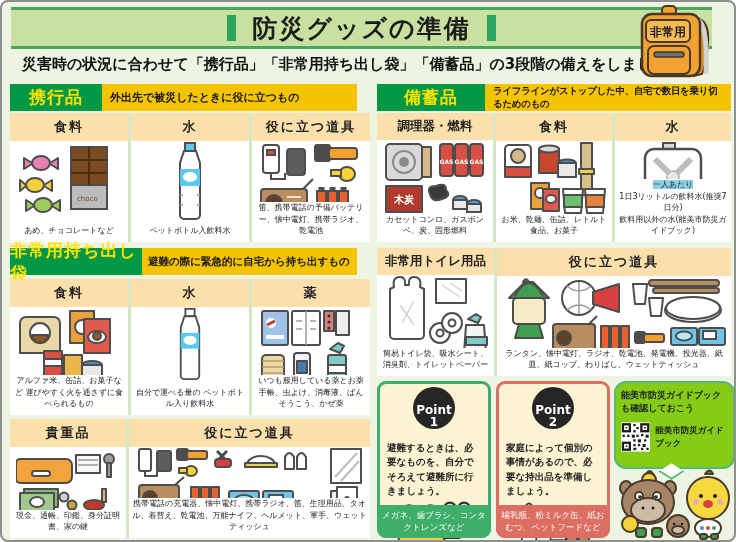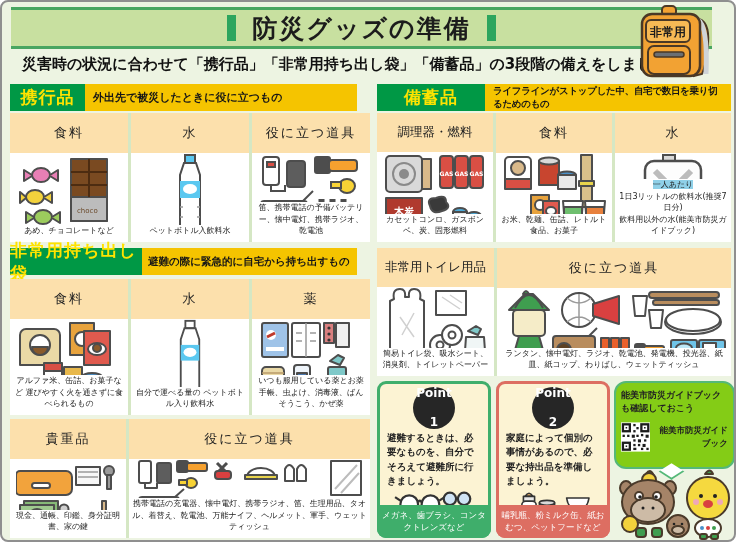--- a/index.html
+++ b/index.html
@@ -80,7 +80,7 @@
   <div class="subtitle">災害時の状況に合わせて「携行品」「非常用持ち出し袋」「備蓄品」の3段階の備えをしましょう</div>
 
   <div class="sec-head" style="left:8px;top:82px;width:347px;">
-    <div class="sec-title" style="width:75px;font-family:Liberation Serif, serif;">携行品</div>
+    <div class="sec-title" style="width:92px;font-family:Liberation Serif, serif;">携行品</div>
     <div class="sec-sub">外出先で被災したときに役に立つもの</div>
   </div>
 

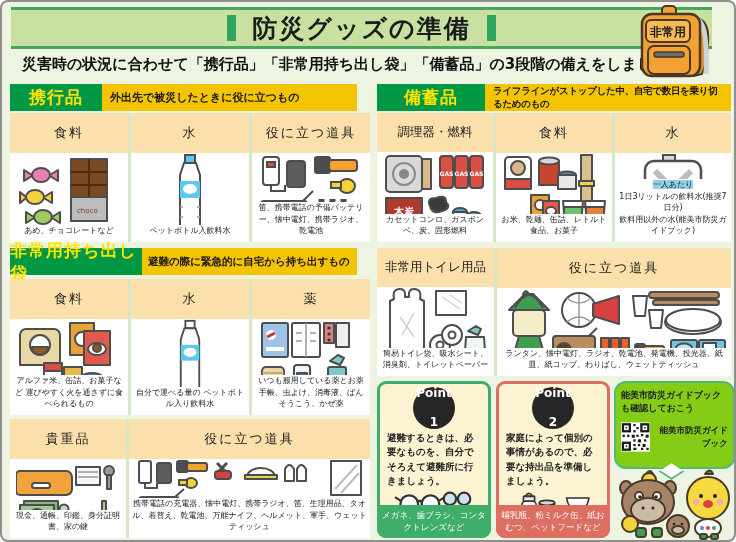--- a/index.html
+++ b/index.html
@@ -24,8 +24,8 @@
   
   .tbl{position:absolute;display:flex;gap:3px;background:#d5e7c4;}
   .cell{background:#fff;flex:1;display:flex;flex-direction:column;min-width:0;}
-  .cell-h{background:#fce0ac;color:#222;font-weight:normal;font-size:13px;text-align:center;
-          padding:11px 0;letter-spacing:2px;}
+  .cell-h{background:#fce0ac;color:#222;font-weight:bold;font-size:13px;text-align:center;
+          padding:5px 0;letter-spacing:2px;}
   .cell-h.tight{letter-spacing:0;font-size:12.5px;}
   .cell-icons{flex:1;display:flex;align-items:flex-start;justify-content:center;overflow:hidden;}
   .cell-cap{font-size:8px;color:#222;text-align:center;padding:0 3px 5px;line-height:1.45;}

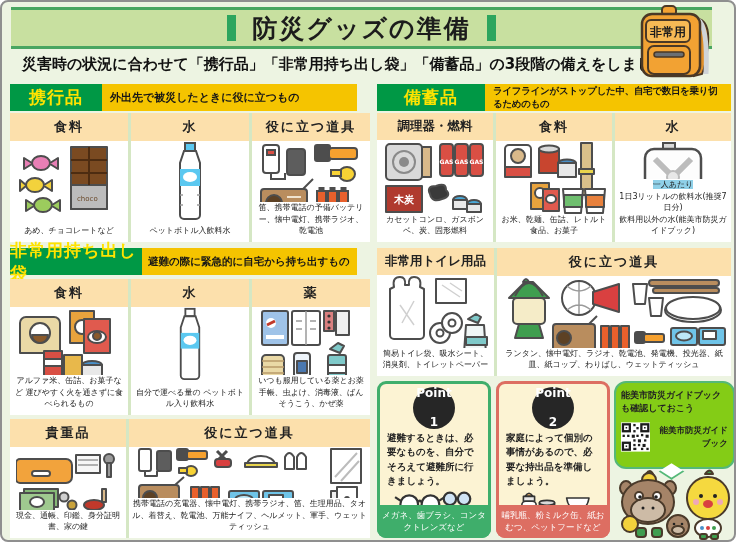--- a/index.html
+++ b/index.html
@@ -35,8 +35,8 @@
         border:3px solid;box-sizing:border-box;}
   .pbox.green{border-color:#3fae6b;}
   .pbox.red{border-color:#dd6e62;}
-  .pbadge{width:42px;height:42px;border-radius:50%;background:#262626;color:#fff;margin:3px auto 2px;
-          display:flex;flex-direction:column;align-items:center;justify-content:space-between;
+  .pbadge{width:42px;height:42px;border-radius:50%;background:#262626;color:#fff;margin:3px auto 12px;
+          display:flex;flex-direction:column;align-items:center;justify-content:flex-end;
           font-weight:bold;font-size:12px;line-height:1.05;}
   .ptext{font-size:9.5px;font-weight:bold;padding:0 7px;color:#222;line-height:1.5;}
   .picons{display:flex;justify-content:center;margin-top:2px;}

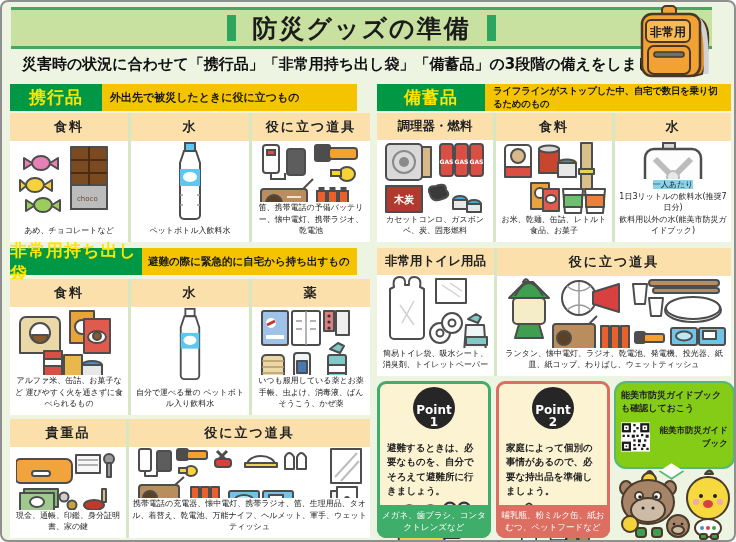--- a/index.html
+++ b/index.html
@@ -52,7 +52,7 @@
           transform:rotate(45deg) skew(-12deg,-12deg);}
   .btext{font-size:9px;font-weight:bold;line-height:1.45;color:#222;}
   .brow{display:flex;gap:5px;margin-top:3px;align-items:center;}
-  .bcap{font-size:8.5px;font-weight:bold;color:#222;line-height:1.5;text-align:right;}
+  .bcap{font-size:8.5px;font-weight:bold;color:#222;line-height:1.5;}
   .mascots{position:absolute;left:610px;top:464px;z-index:2;}
 </style>
 </head>

